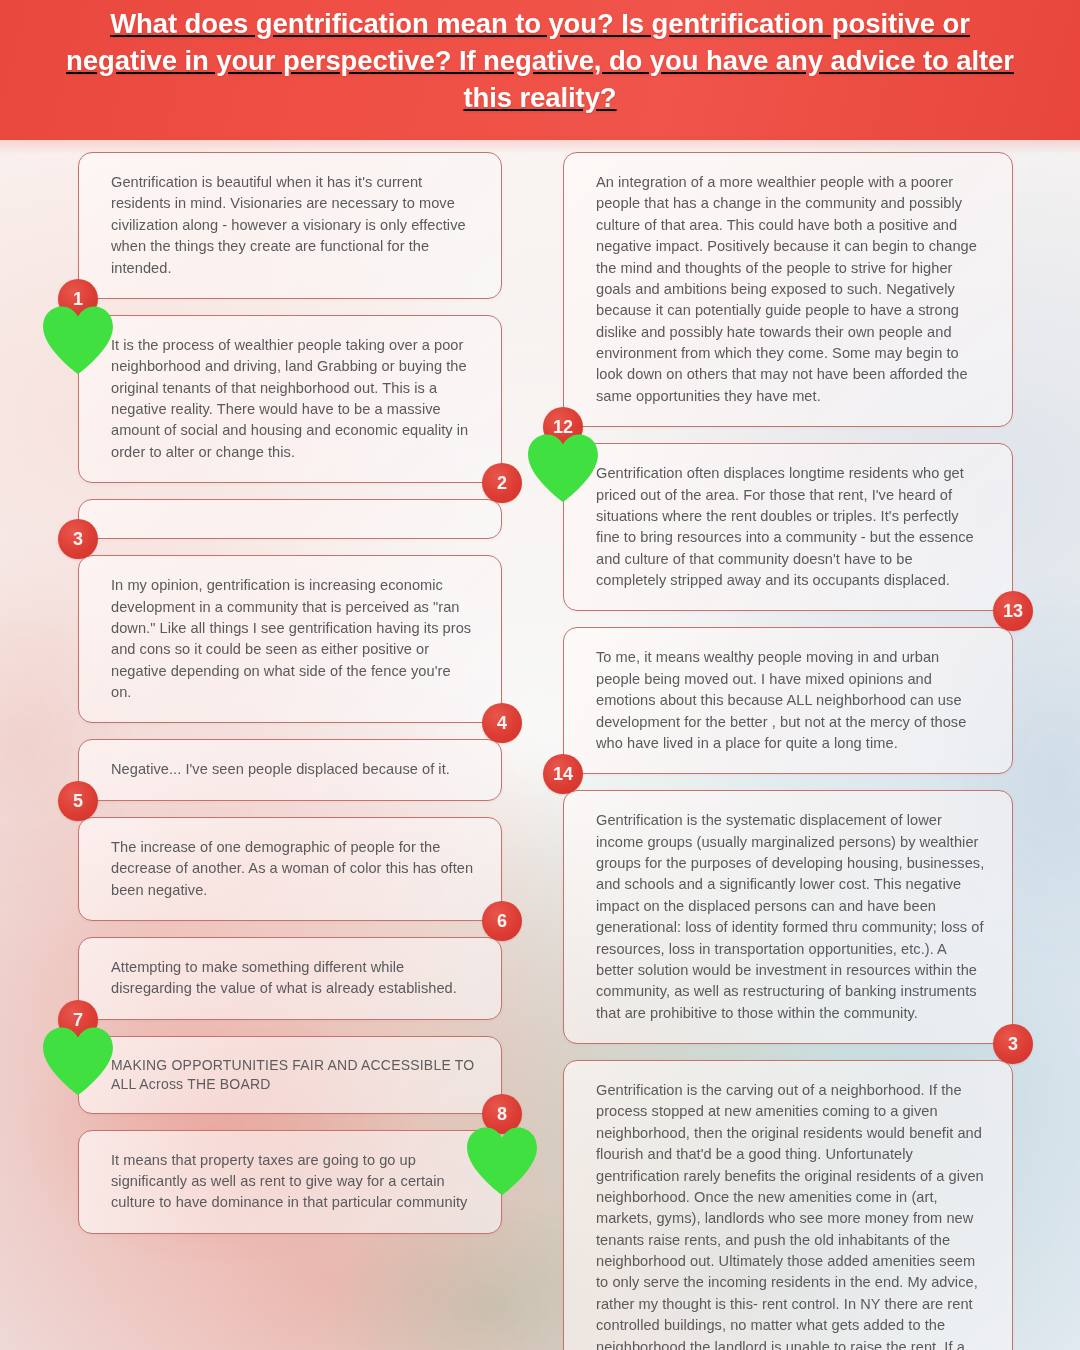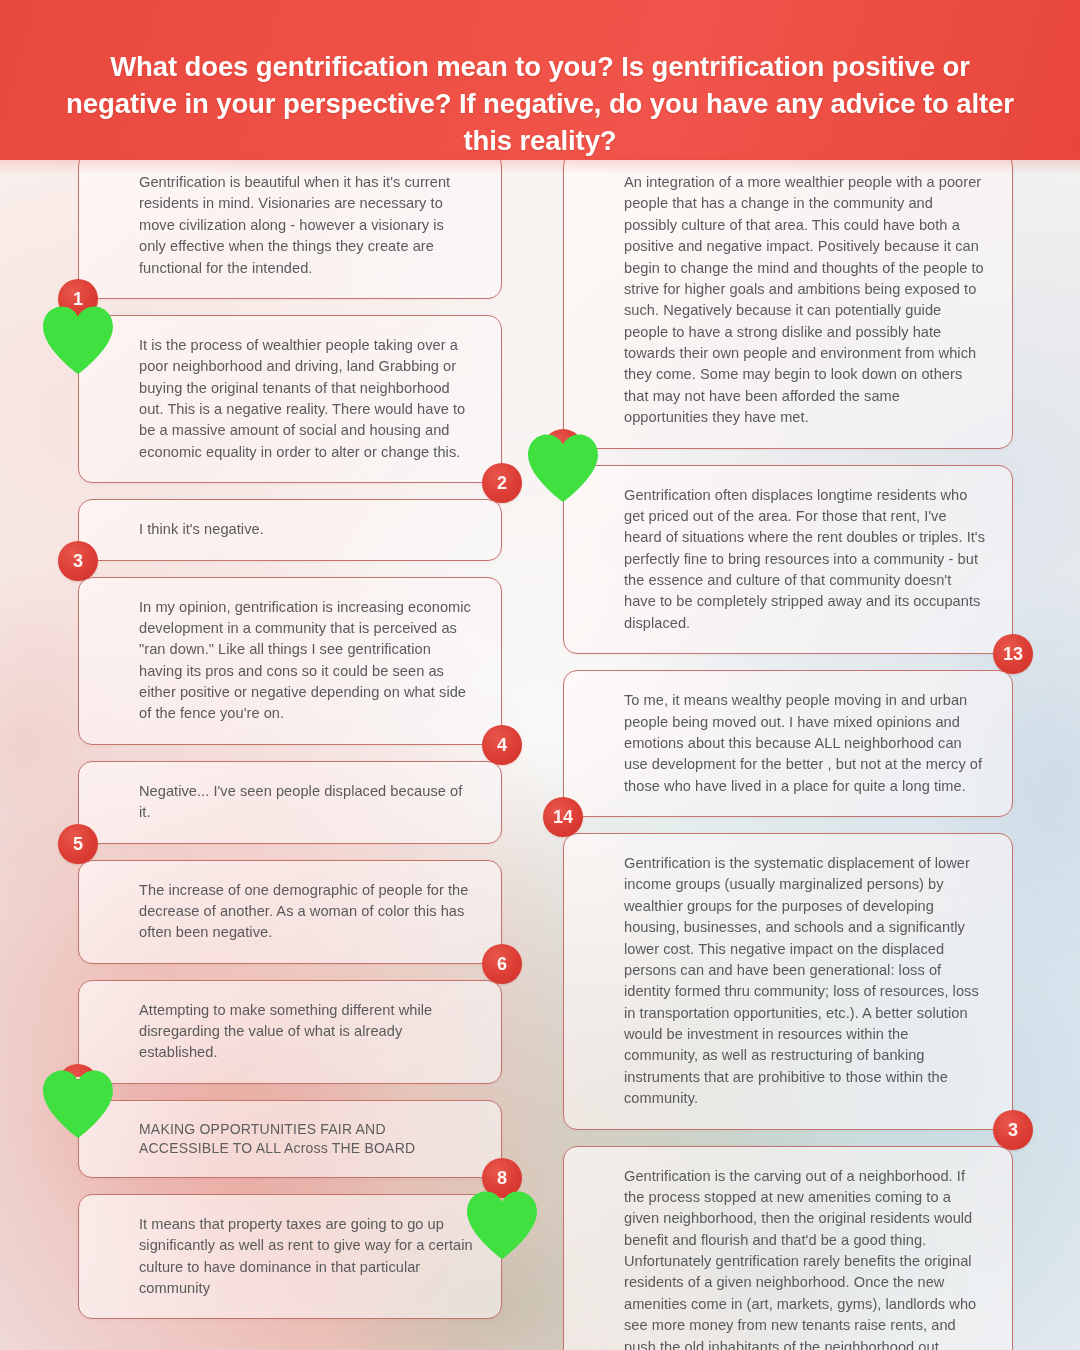--- a/index.html
+++ b/index.html
@@ -54,12 +54,13 @@
     position: absolute;
     left: 0; top: 0;
     width: 1080px;
-    height: 160px;
+    height: 140px;
     background: linear-gradient(105deg, #e9483f 0%, #ef4f44 32%, #f0544a 62%, #e8463c 100%);
     z-index: 5;
     display: flex;
-    align-items: flex-end;
+    align-items: flex-start;
     justify-content: center;
+    text-decoration: underline;
   }
   #header:after {
     content: "";

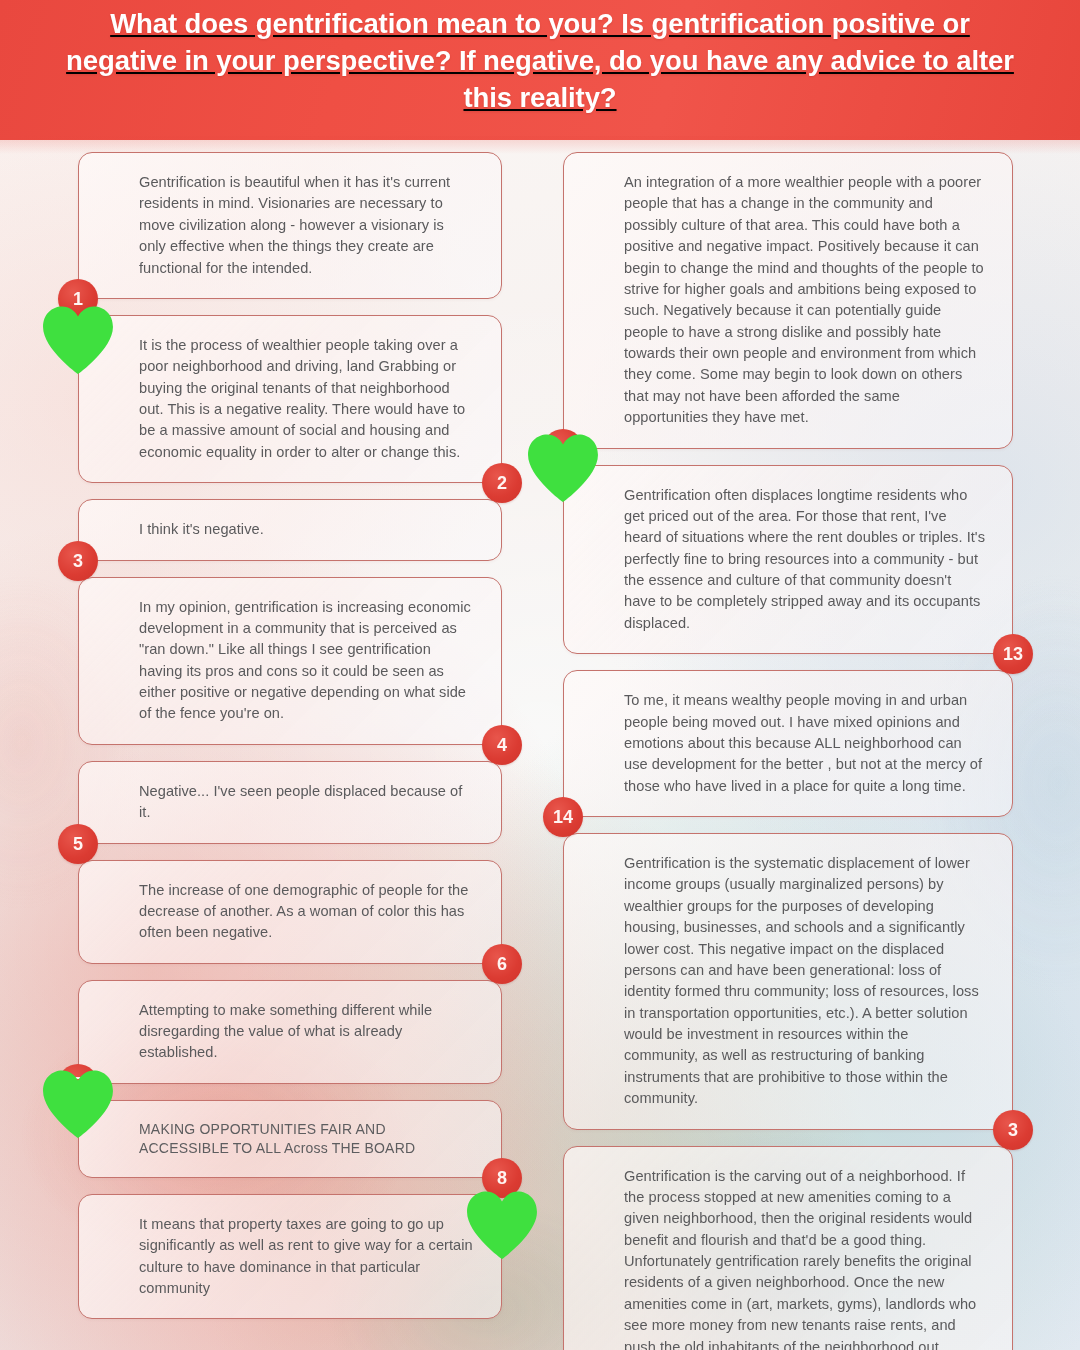--- a/index.html
+++ b/index.html
@@ -114,7 +114,6 @@
     line-height: 1.465;
     letter-spacing: 0.05px;
     white-space: pre-line;
-    margin-left: 28px;
   }
   .card.emphasis .card-text {
     font-size: 14px;

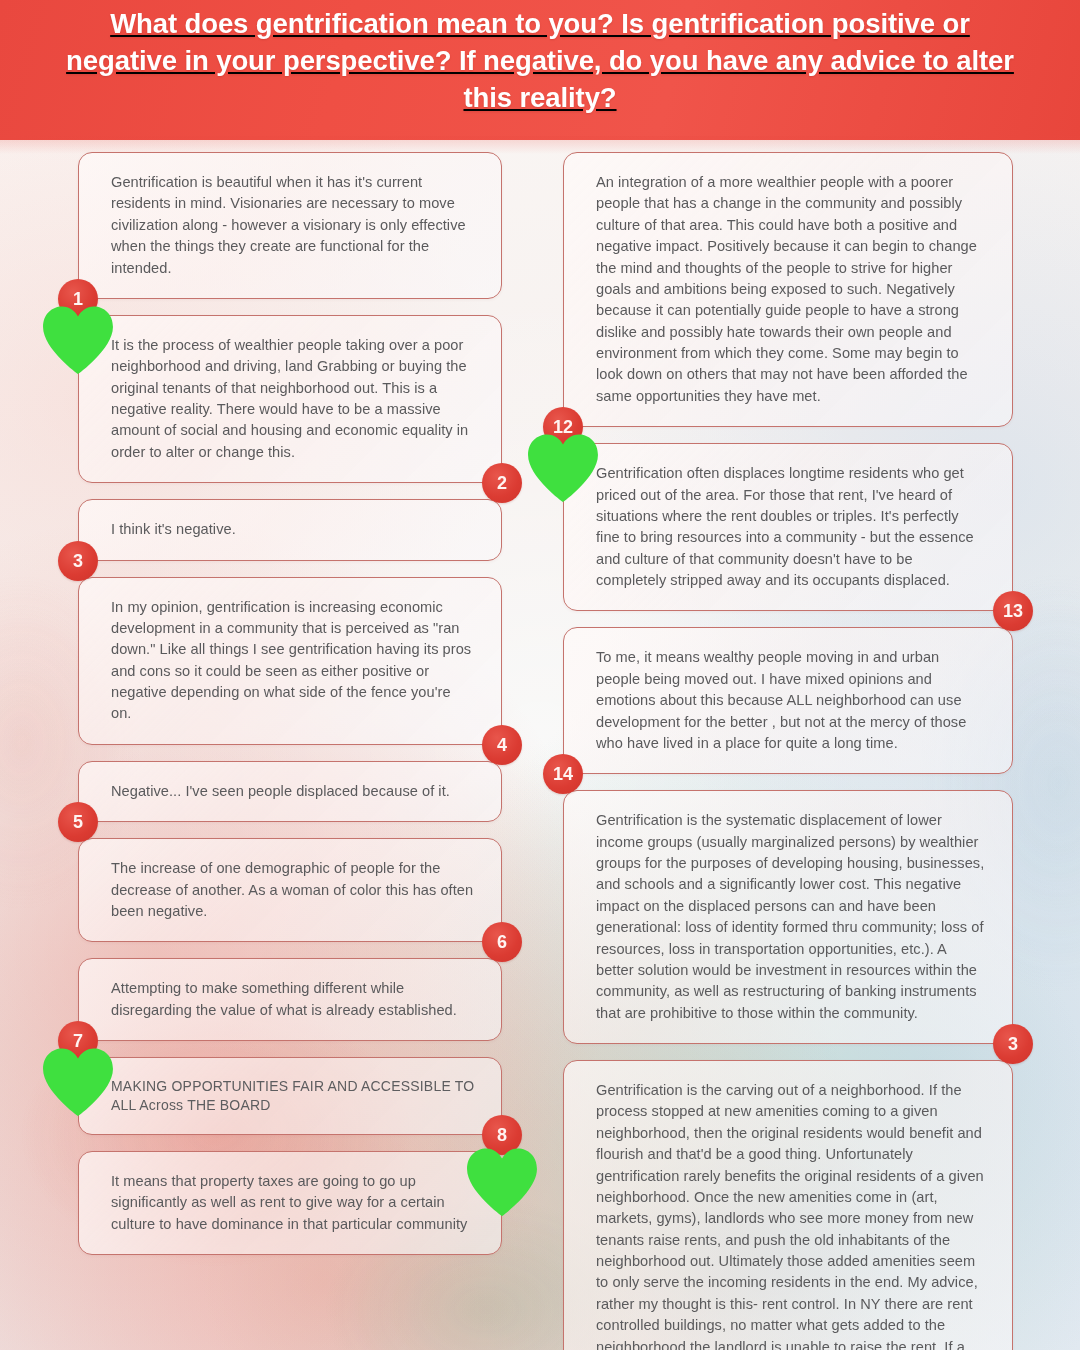--- a/index.html
+++ b/index.html
@@ -180,7 +180,6 @@
           <div class="badge right">2</div>
         </div>
         <div class="card">
-          <div class="card-text">I think it's negative.</div>
           <div class="badge left">3</div>
         </div>
         <div class="card">

